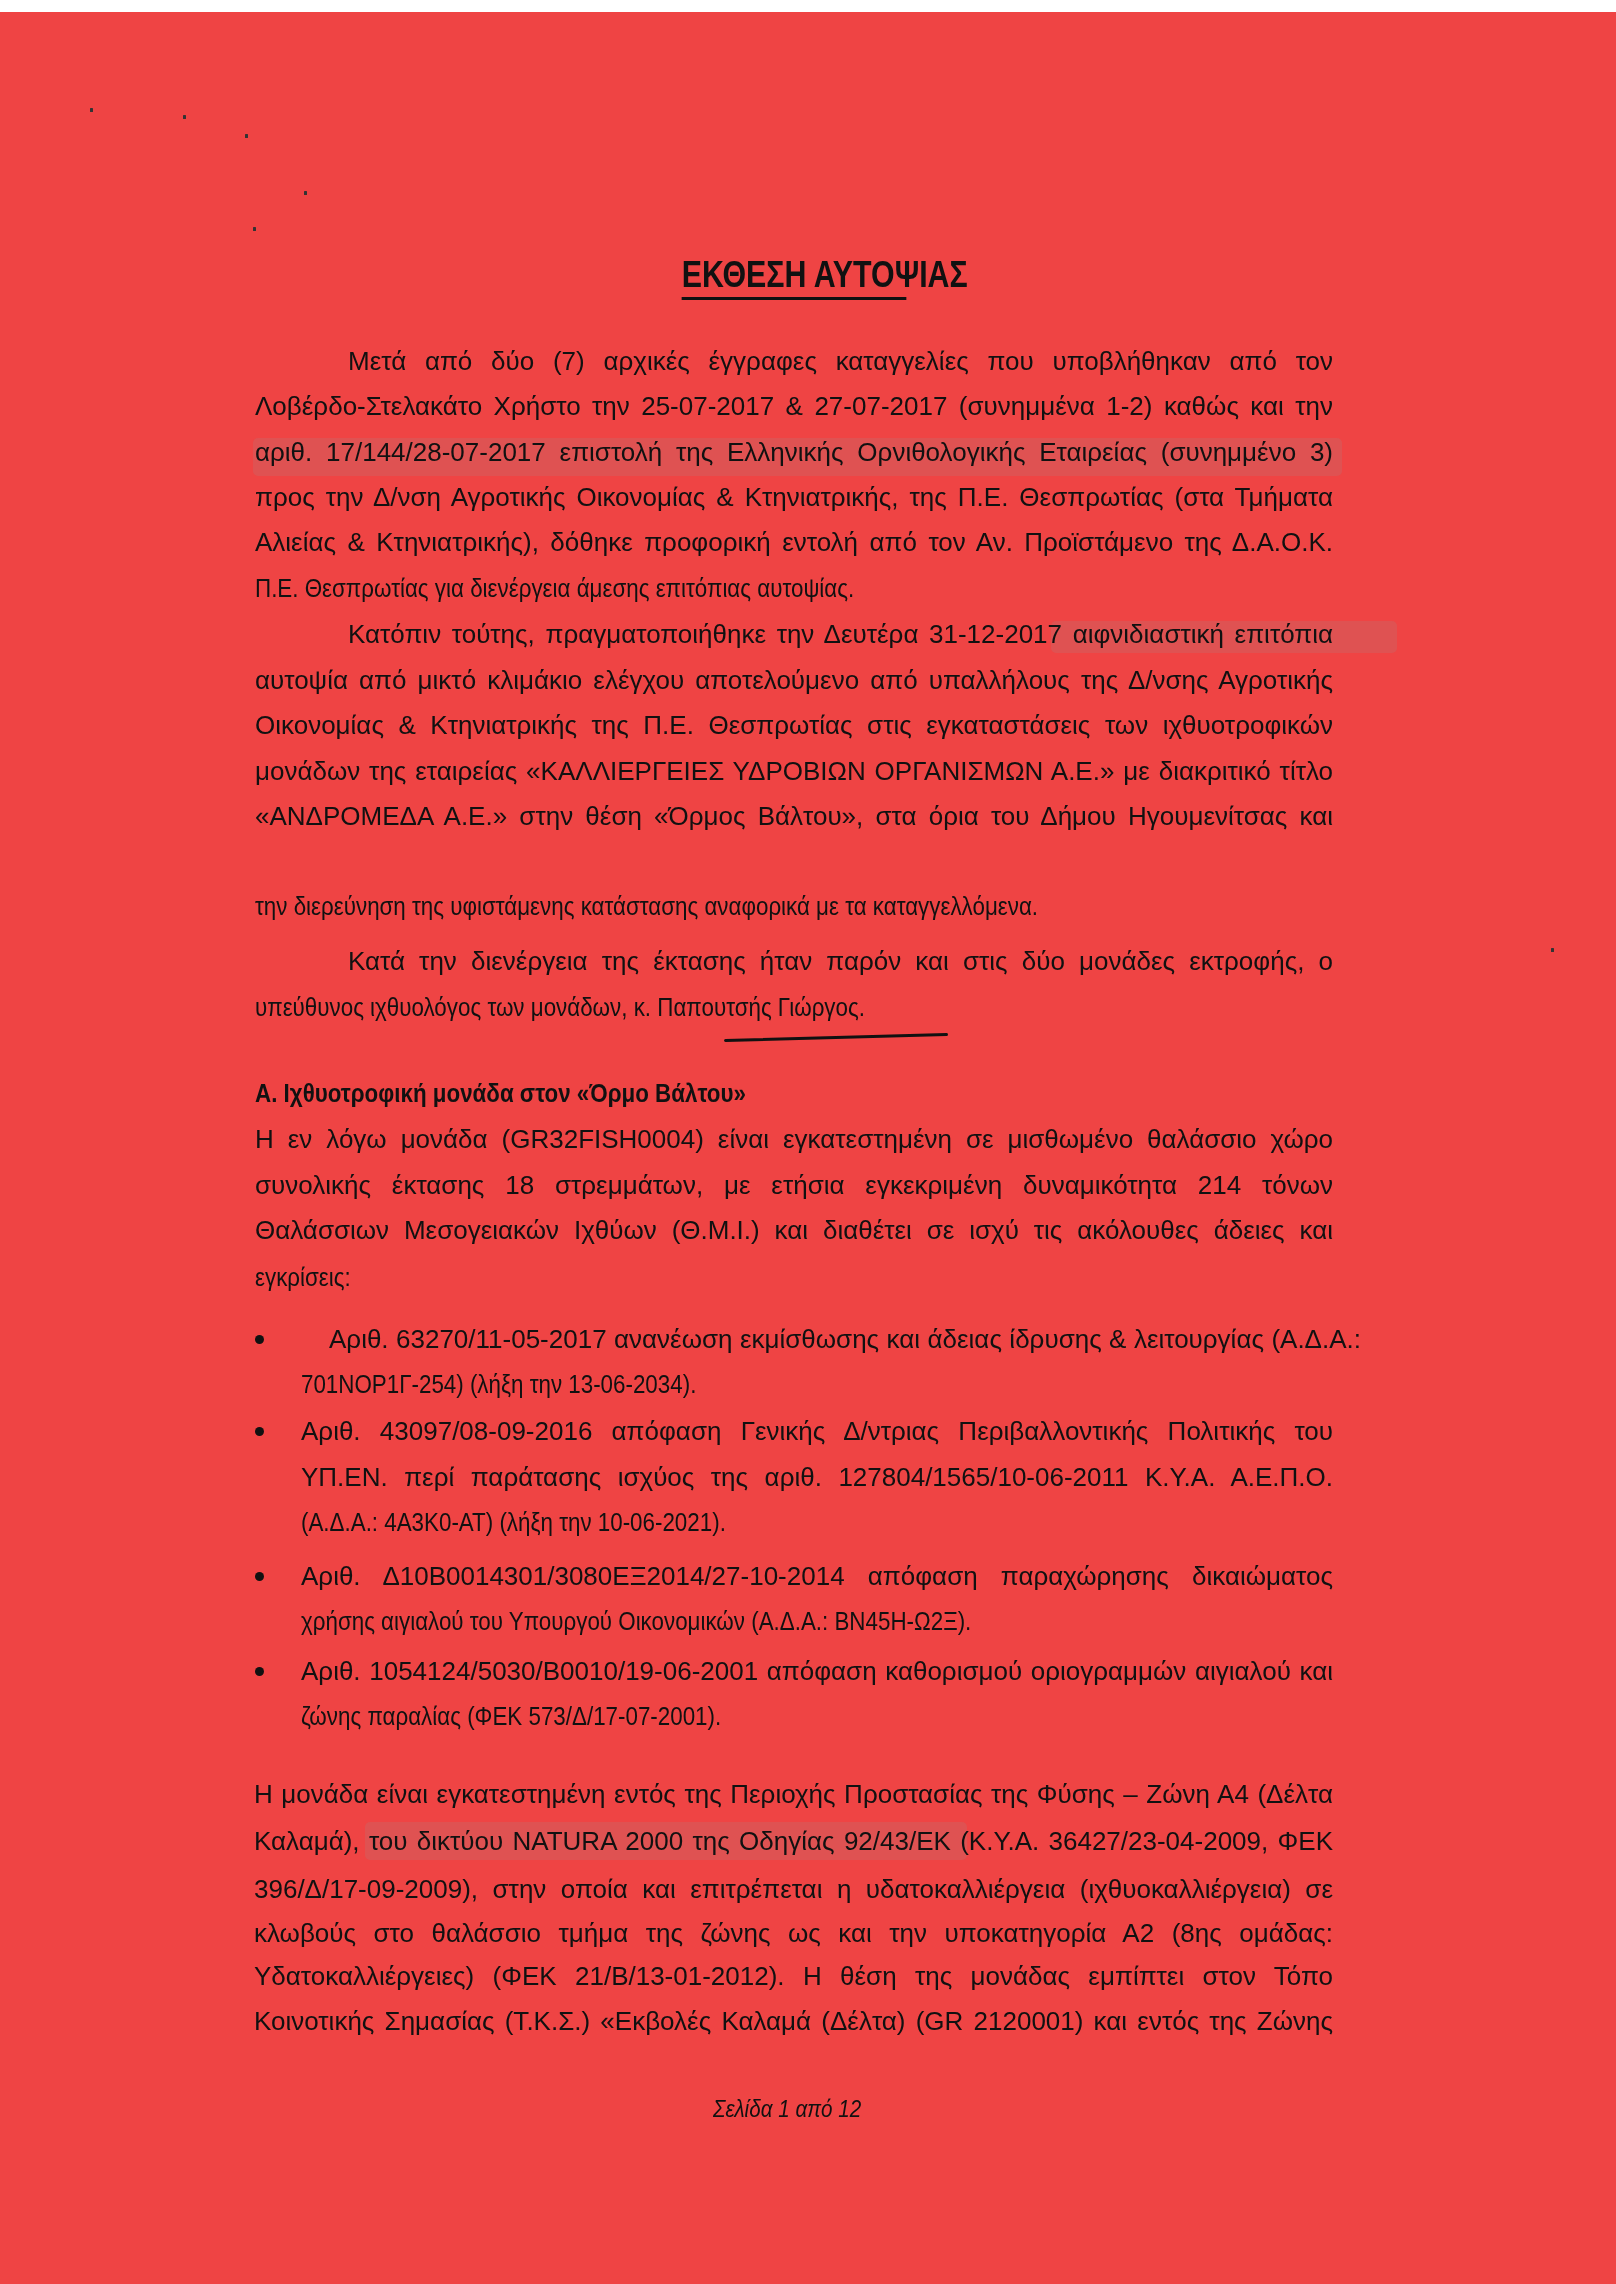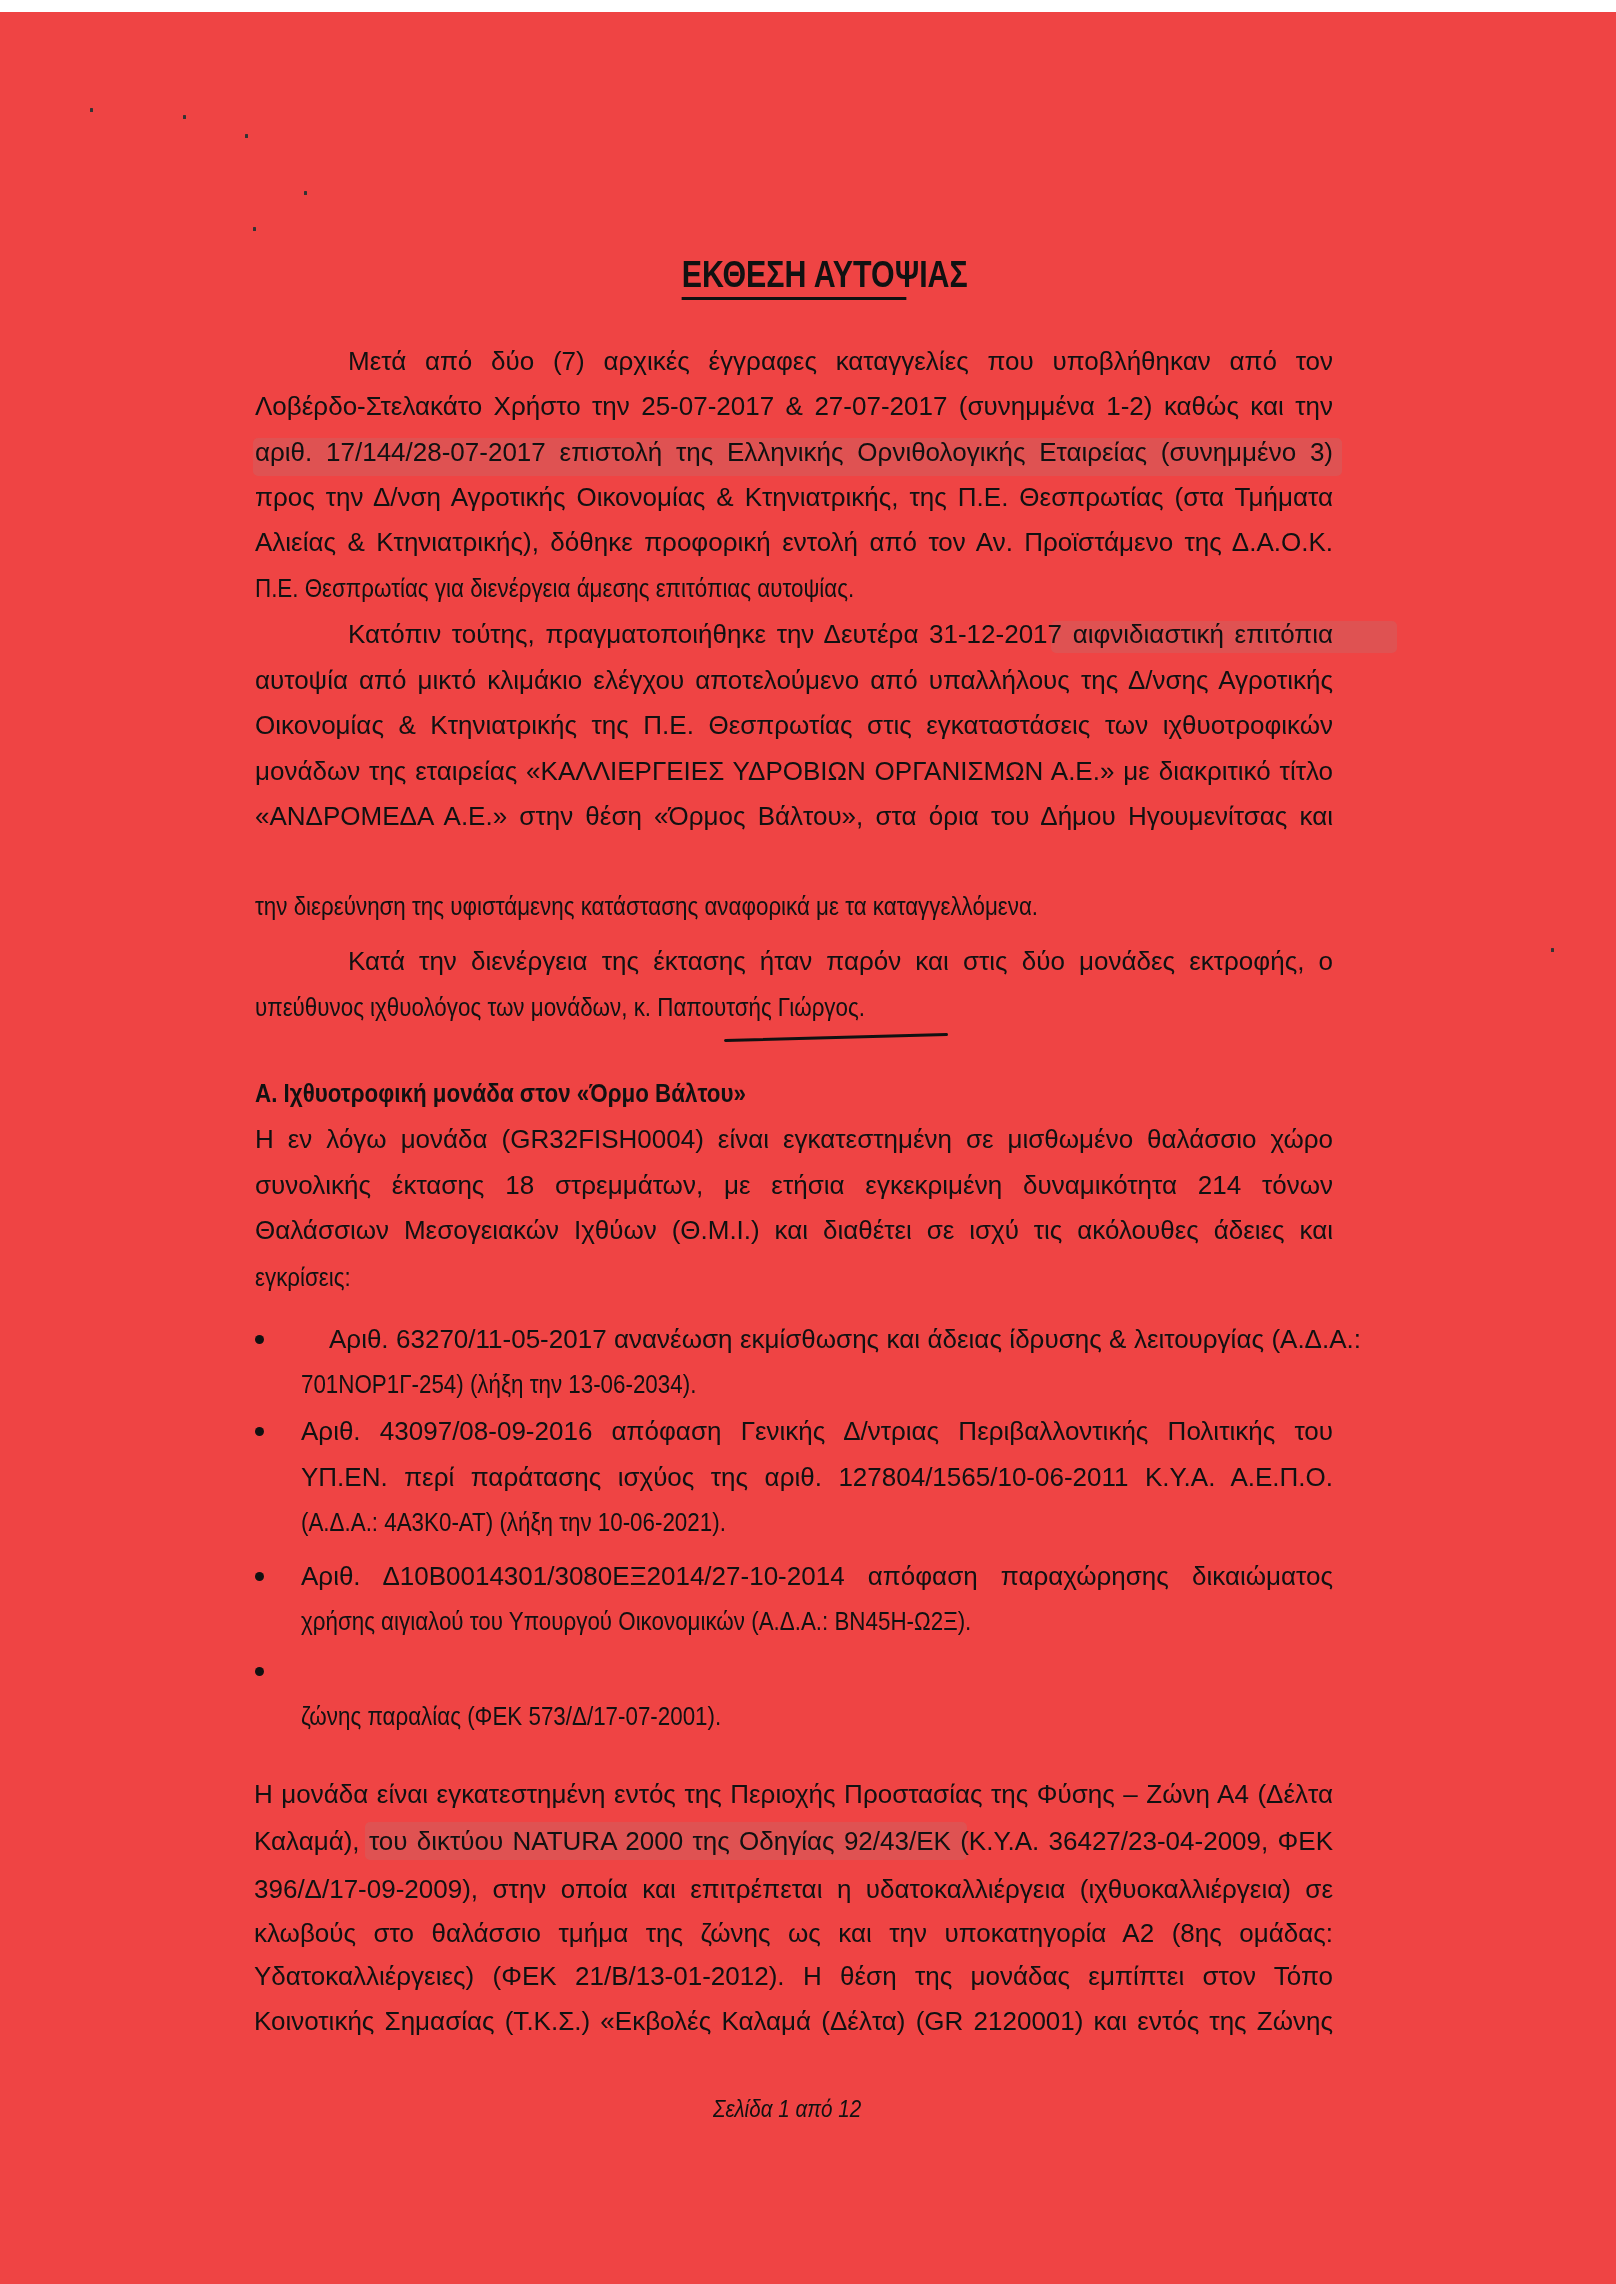--- a/index.html
+++ b/index.html
@@ -77,6 +77,7 @@
   <div class="ln" style="left:301px;top:1596px;">χρήσης αιγιαλού του Υπουργού Οικονομικών (Α.Δ.Α.: ΒΝ45Η-Ω2Ξ).</div>
 
   <div class="bullet" style="left:255px;top:1655px;"></div>
+  <div class="ln just" style="left:301px;top:1646px;width:1032px;">Αριθ. 1054124/5030/Β0010/19-06-2001 απόφαση καθορισμού οριογραμμών αιγιαλού και</div>
   <div class="ln" style="left:301px;top:1691px;">ζώνης παραλίας (ΦΕΚ 573/Δ/17-07-2001).</div>
 
   <div class="ln just" style="left:254px;top:1769px;width:1079px;">Η μονάδα είναι εγκατεστημένη εντός της Περιοχής Προστασίας της Φύσης – Ζώνη Α4 (Δέλτα</div>

